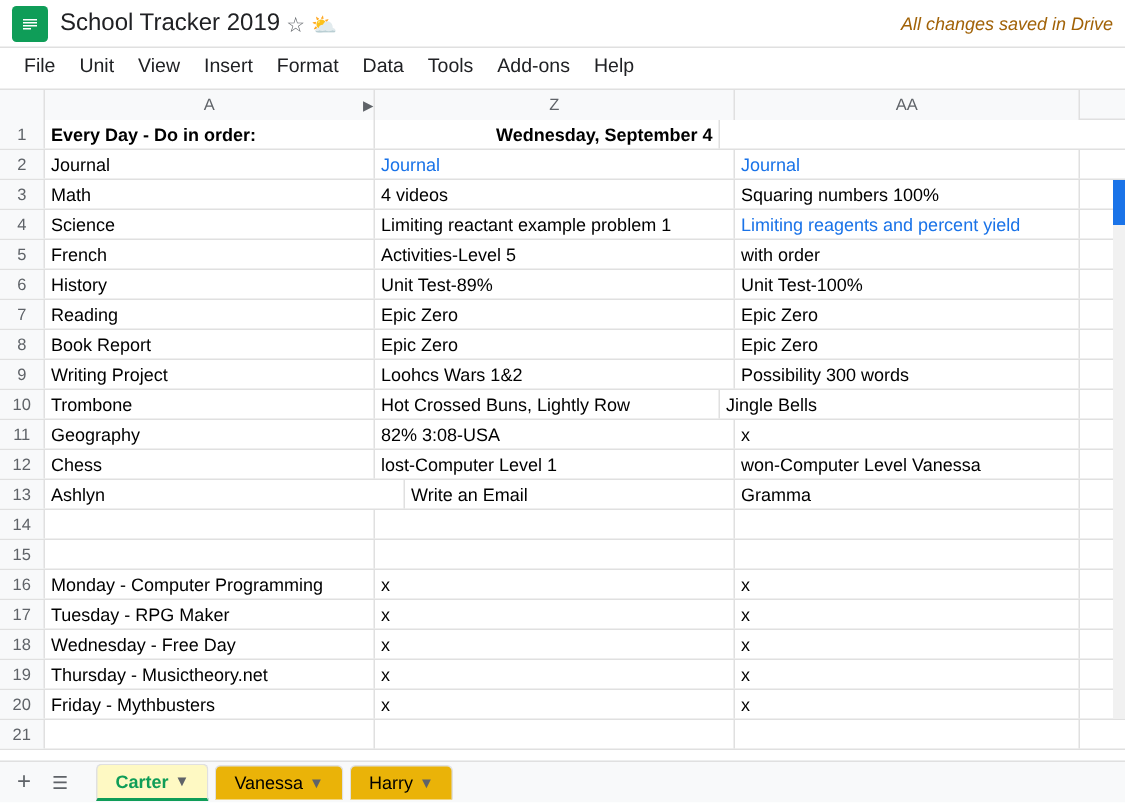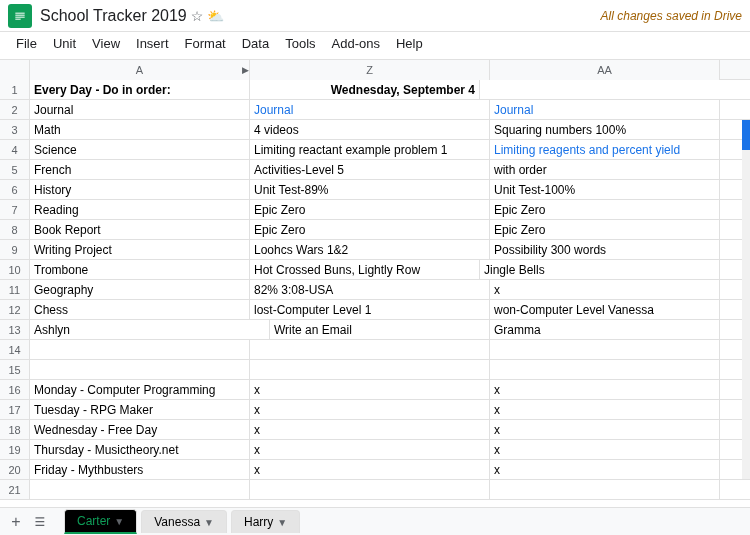--- a/index.html
+++ b/index.html
@@ -140,7 +140,7 @@
       background: #e5e5e5;
       position: relative;
     }
-    .sheet-tab.active { background: #000000; border-bottom: 2px solid #0f9d58; color: #0f9d58; font-weight: normal; margin-left: 12px; }
+    .sheet-tab.active { background: #fef9c3; border-bottom: 2px solid #0f9d58; color: #0f9d58; font-weight: bold; margin-left: 12px; }
     .tab-arrow { font-size: 10px; margin-left: 4px; color: #5f6368; }
 
     

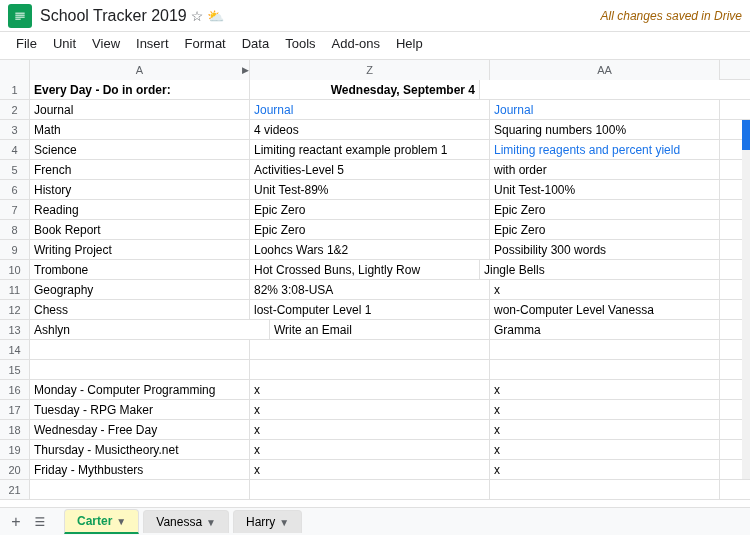--- a/index.html
+++ b/index.html
@@ -137,7 +137,7 @@
       margin: 0 2px;
       cursor: pointer;
       font-size: 12px;
-      background: #e5e5e5;
+      background: #eab308;
       position: relative;
     }
     .sheet-tab.active { background: #fef9c3; border-bottom: 2px solid #0f9d58; color: #0f9d58; font-weight: bold; margin-left: 12px; }

